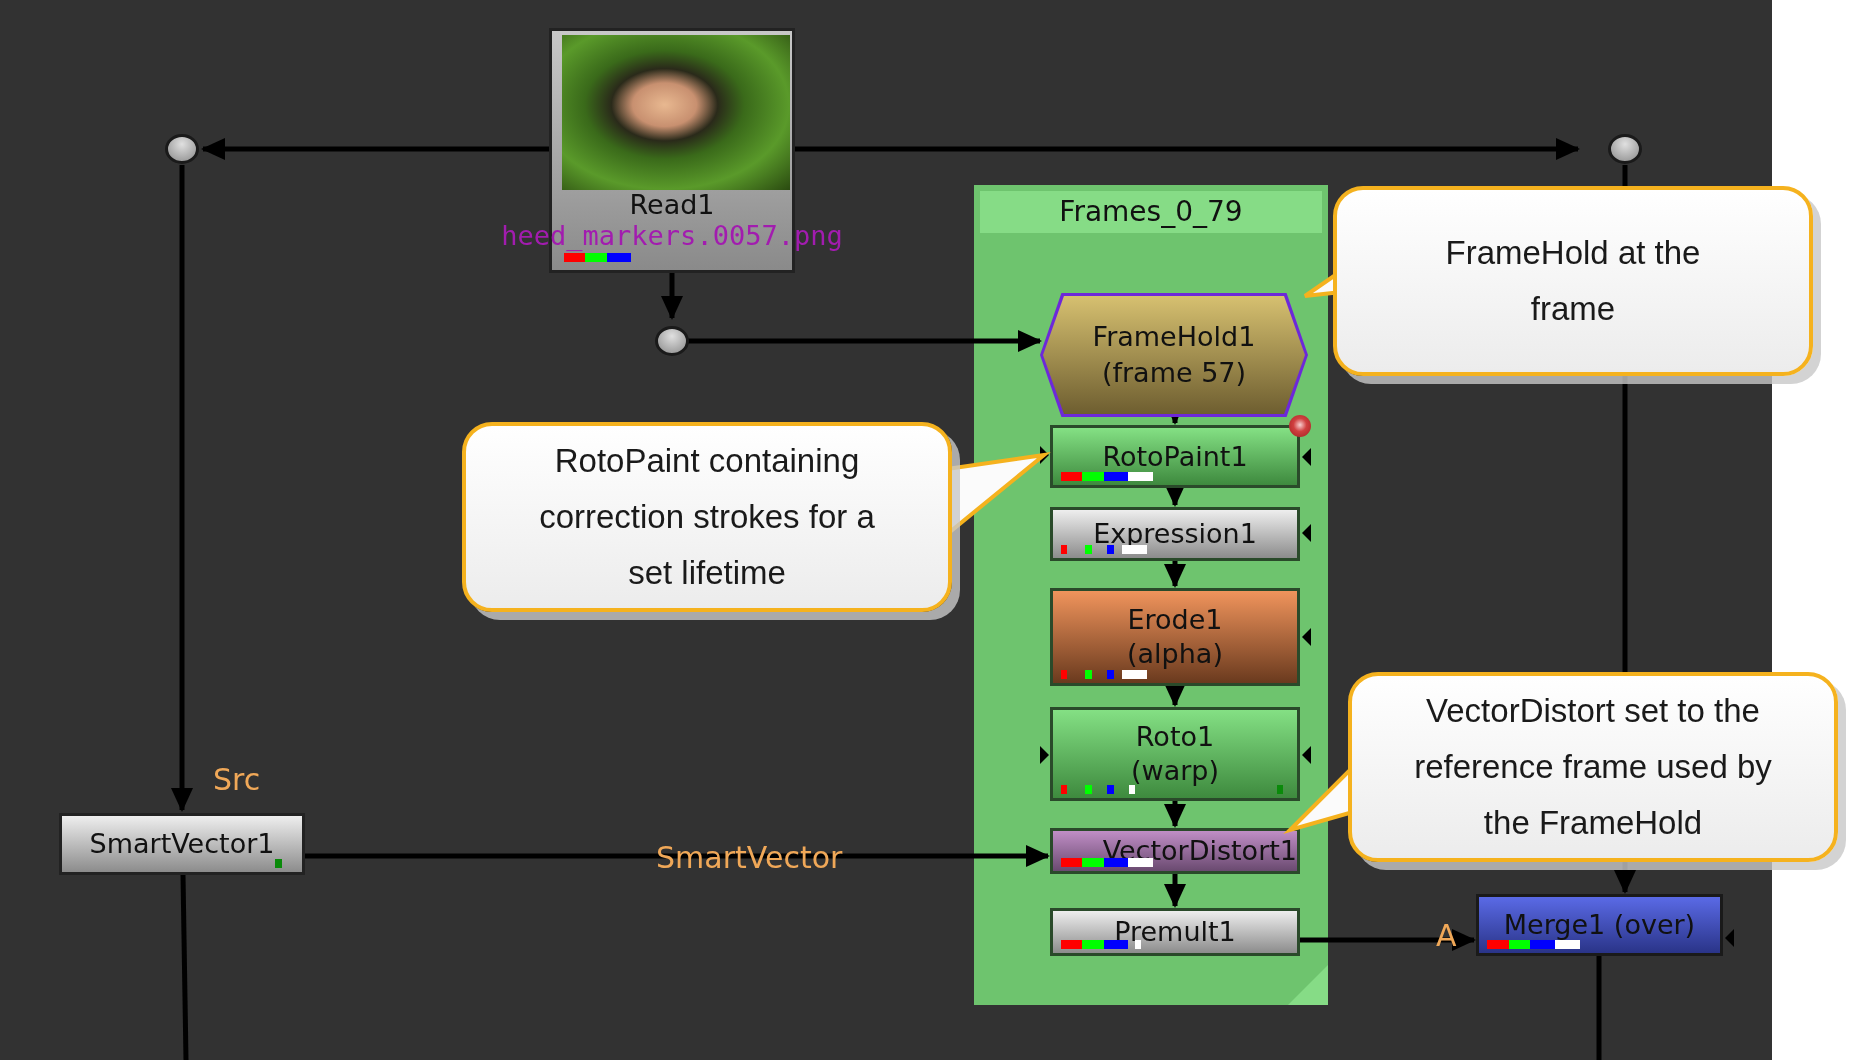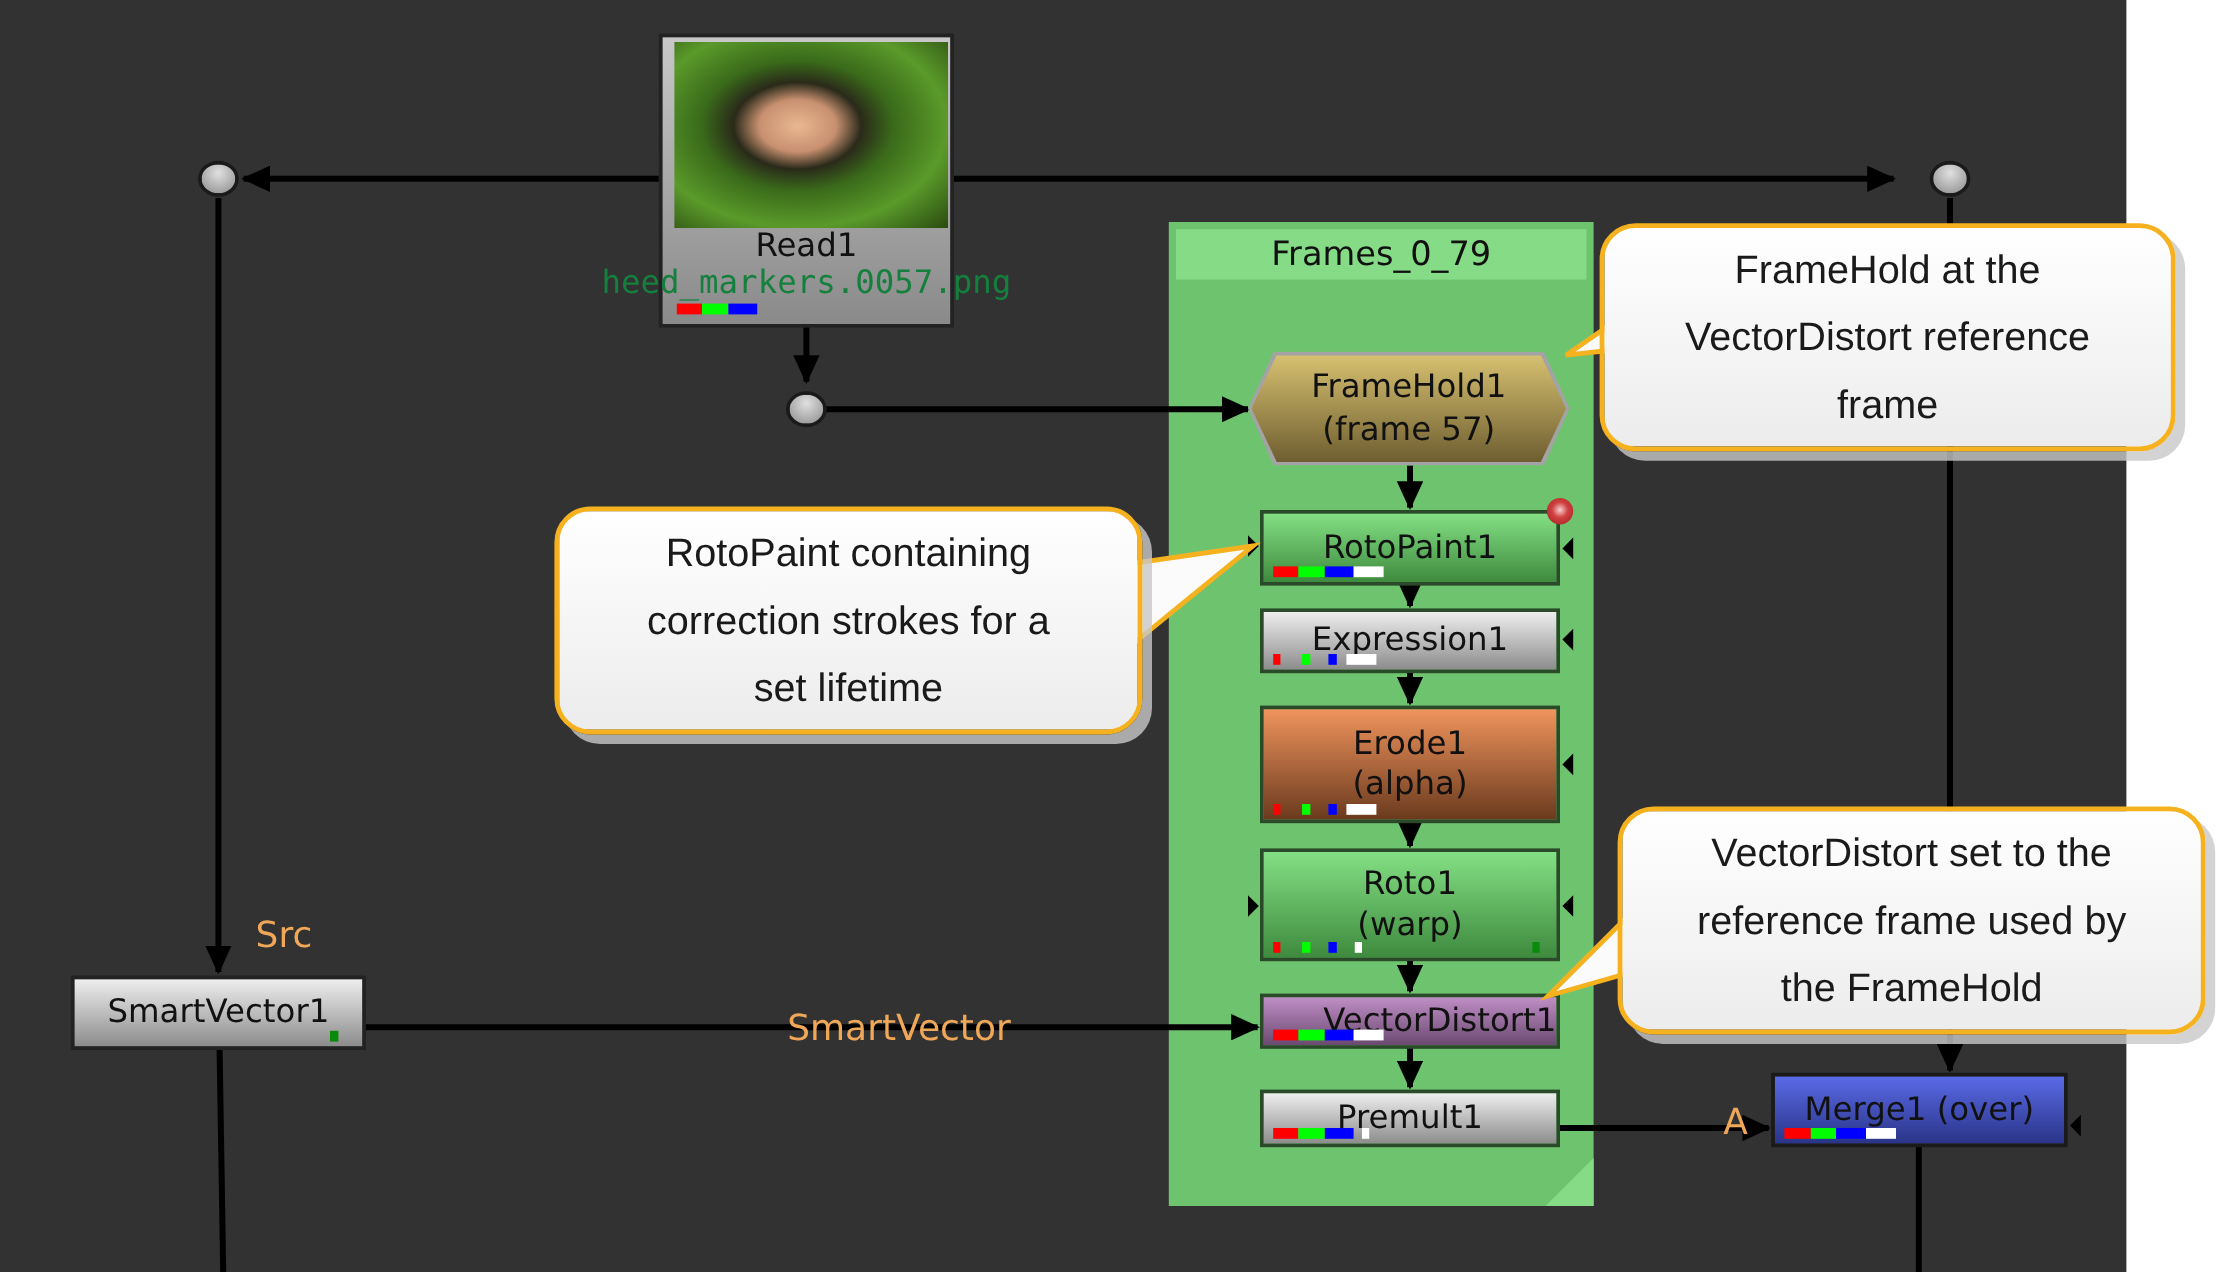--- a/index.html
+++ b/index.html
@@ -78,7 +78,7 @@
       <span style="width:24px;background:#00f"></span>
   </div>
 </div>
-<div style="position:absolute;left:452px;top:220px;width:440px;text-align:center;font-size:27px;color:#15803d;font-family:'DejaVu Sans Mono',monospace;">heed_markers.0057.png</div>
+<div style="position:absolute;left:452px;top:220px;width:440px;text-align:center;font-size:27px;color:#a21caf;font-family:'DejaVu Sans Mono',monospace;">heed_markers.0057.png</div>
 
 <div style="position:absolute;left:1040px;top:293px;width:268px;height:95px;background:#a3a3a3;clip-path:polygon(8% 0,92% 0,100% 50%,92% 100%,8% 100%,0 50%);">
   <div style="position:absolute;left:3px;top:3px;right:3px;bottom:3px;background:linear-gradient(#d6c070,#6e5e30);clip-path:polygon(8% 0,92% 0,100% 50%,92% 100%,8% 100%,0 50%);display:flex;flex-direction:column;justify-content:center;align-items:center;font-size:27px;line-height:36px;color:#111;">

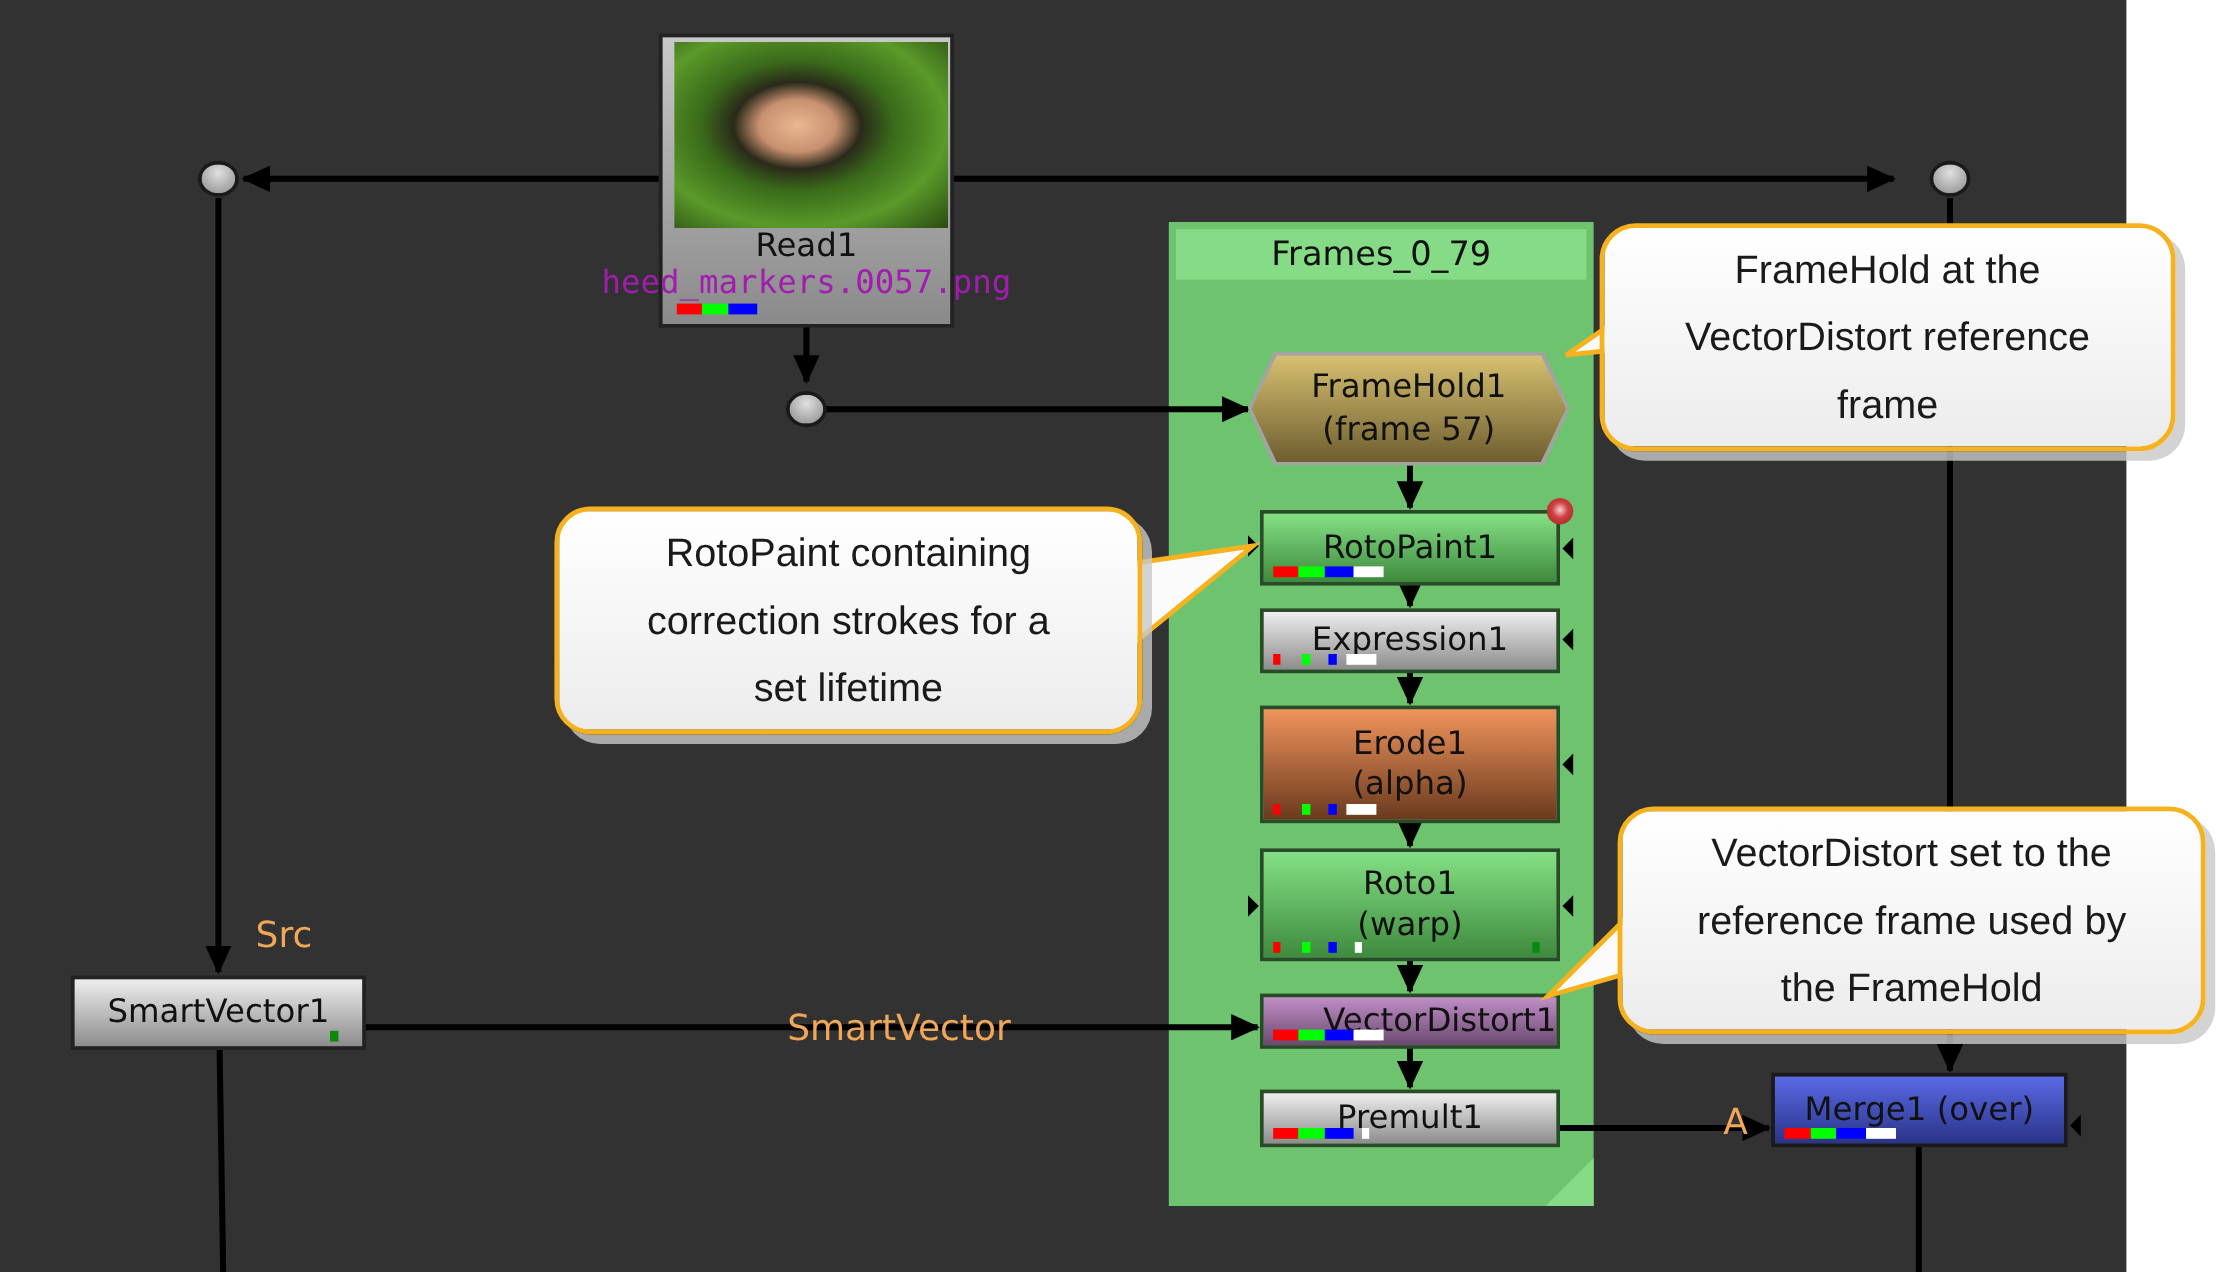--- a/index.html
+++ b/index.html
@@ -196,7 +196,6 @@
 <div class="callout" style="left:1333px;top:186px;width:480px;height:190px;">
   <div>
     <div>FrameHold at the</div>
-    <div>VectorDistort reference</div>
     <div>frame</div>
   </div>
 </div>

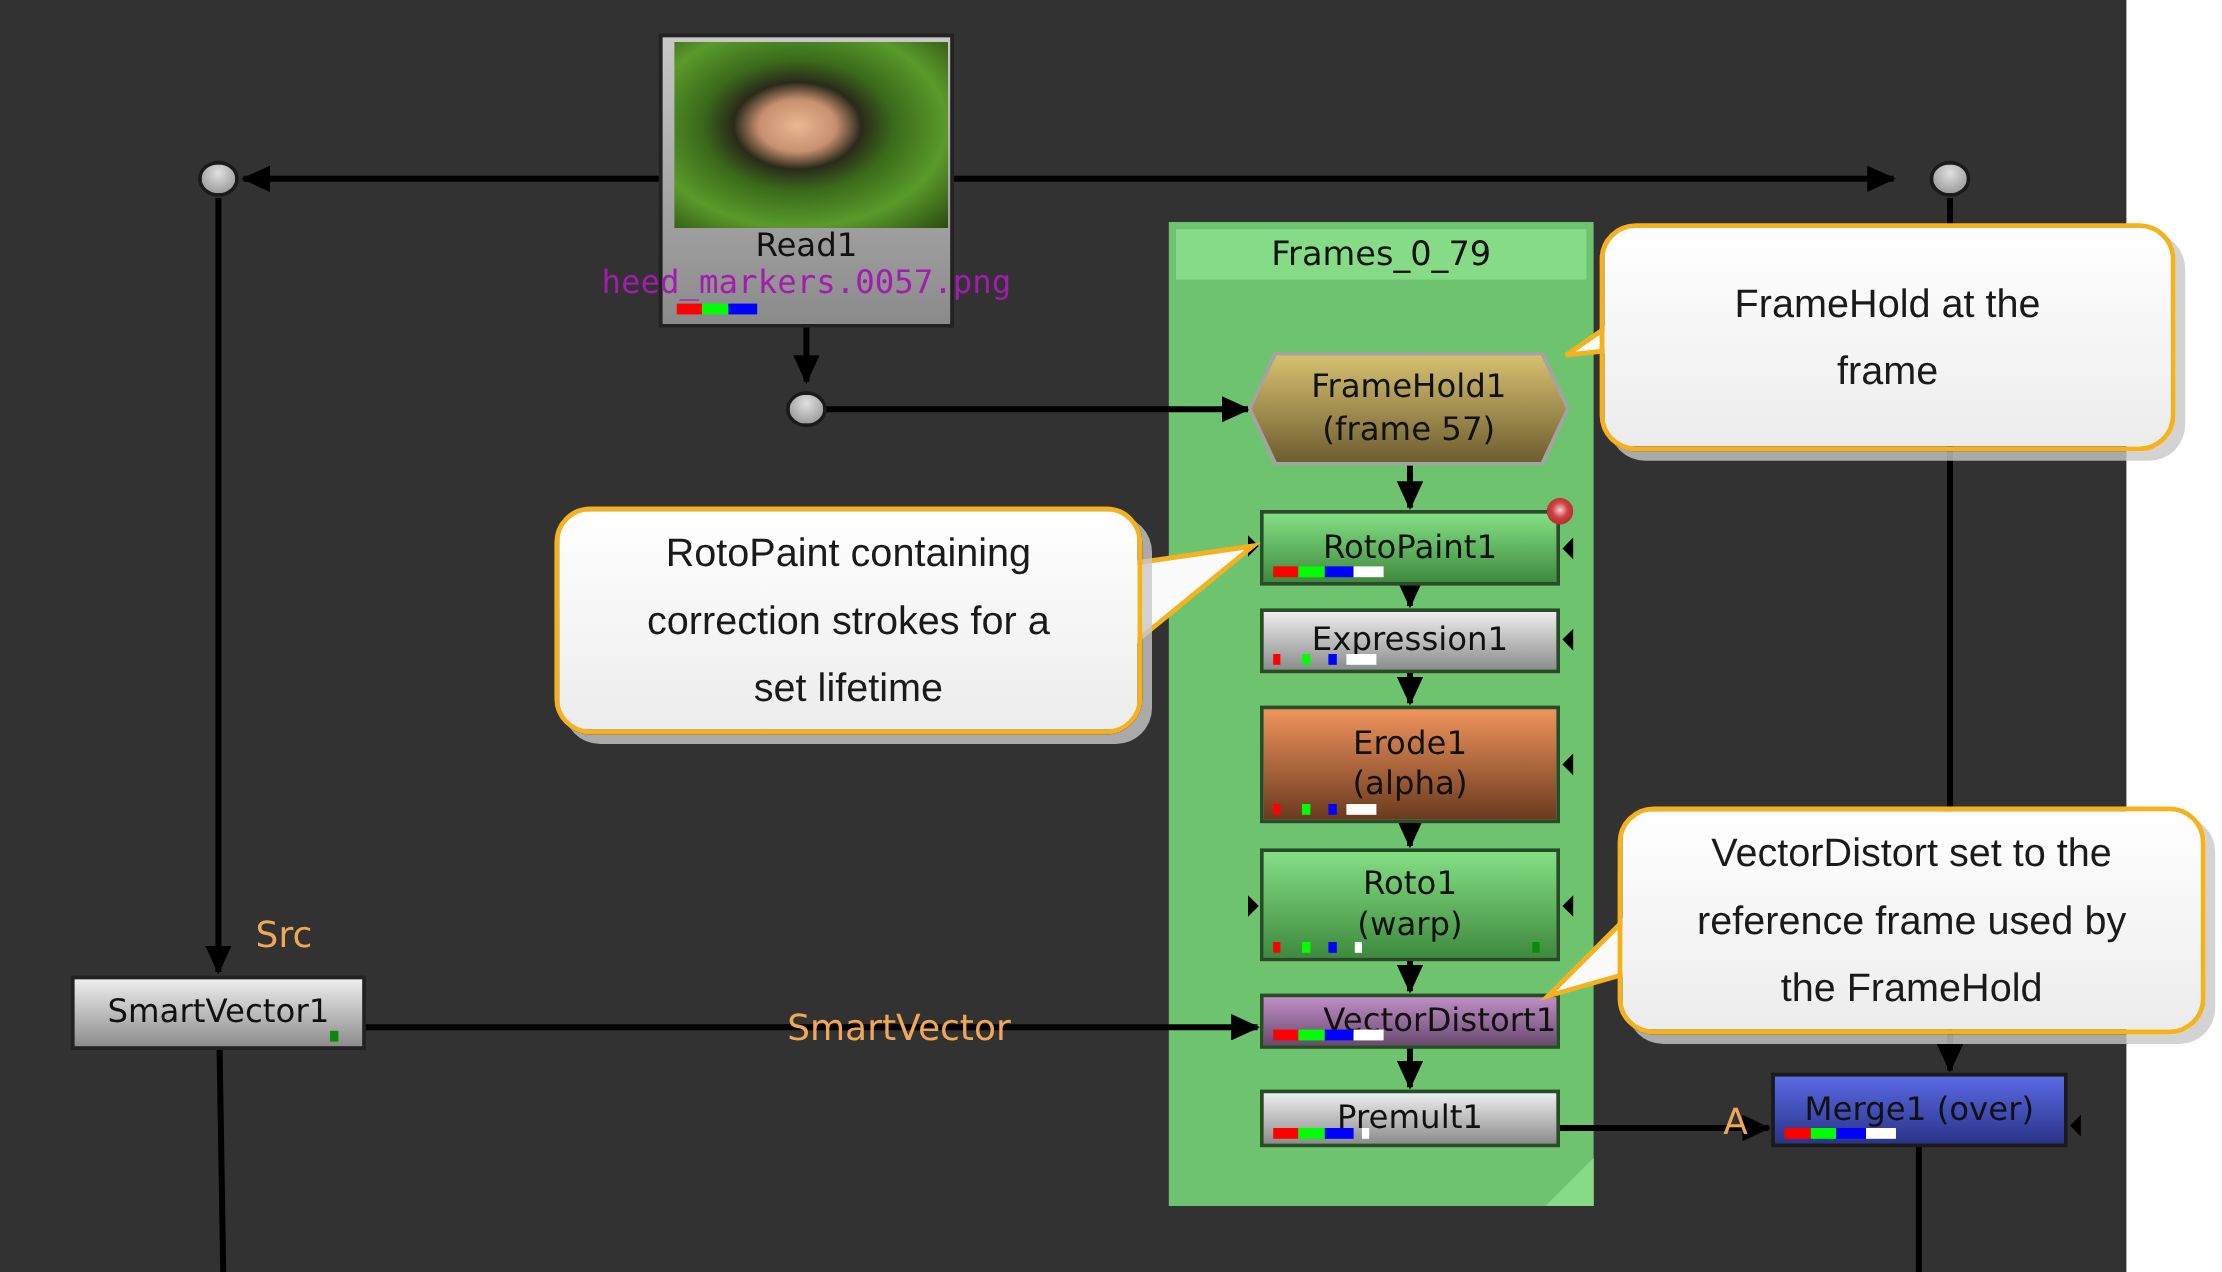--- a/index.html
+++ b/index.html
@@ -80,7 +80,7 @@
 </div>
 <div style="position:absolute;left:452px;top:220px;width:440px;text-align:center;font-size:27px;color:#a21caf;font-family:'DejaVu Sans Mono',monospace;">heed_markers.0057.png</div>
 
-<div style="position:absolute;left:1040px;top:293px;width:268px;height:95px;background:#a3a3a3;clip-path:polygon(8% 0,92% 0,100% 50%,92% 100%,8% 100%,0 50%);">
+<div style="position:absolute;left:1040px;top:293px;width:268px;height:124px;background:#6d28d9;clip-path:polygon(8% 0,92% 0,100% 50%,92% 100%,8% 100%,0 50%);">
   <div style="position:absolute;left:3px;top:3px;right:3px;bottom:3px;background:linear-gradient(#d6c070,#6e5e30);clip-path:polygon(8% 0,92% 0,100% 50%,92% 100%,8% 100%,0 50%);display:flex;flex-direction:column;justify-content:center;align-items:center;font-size:27px;line-height:36px;color:#111;">
     <div>FrameHold1</div>
     <div>(frame 57)</div>

